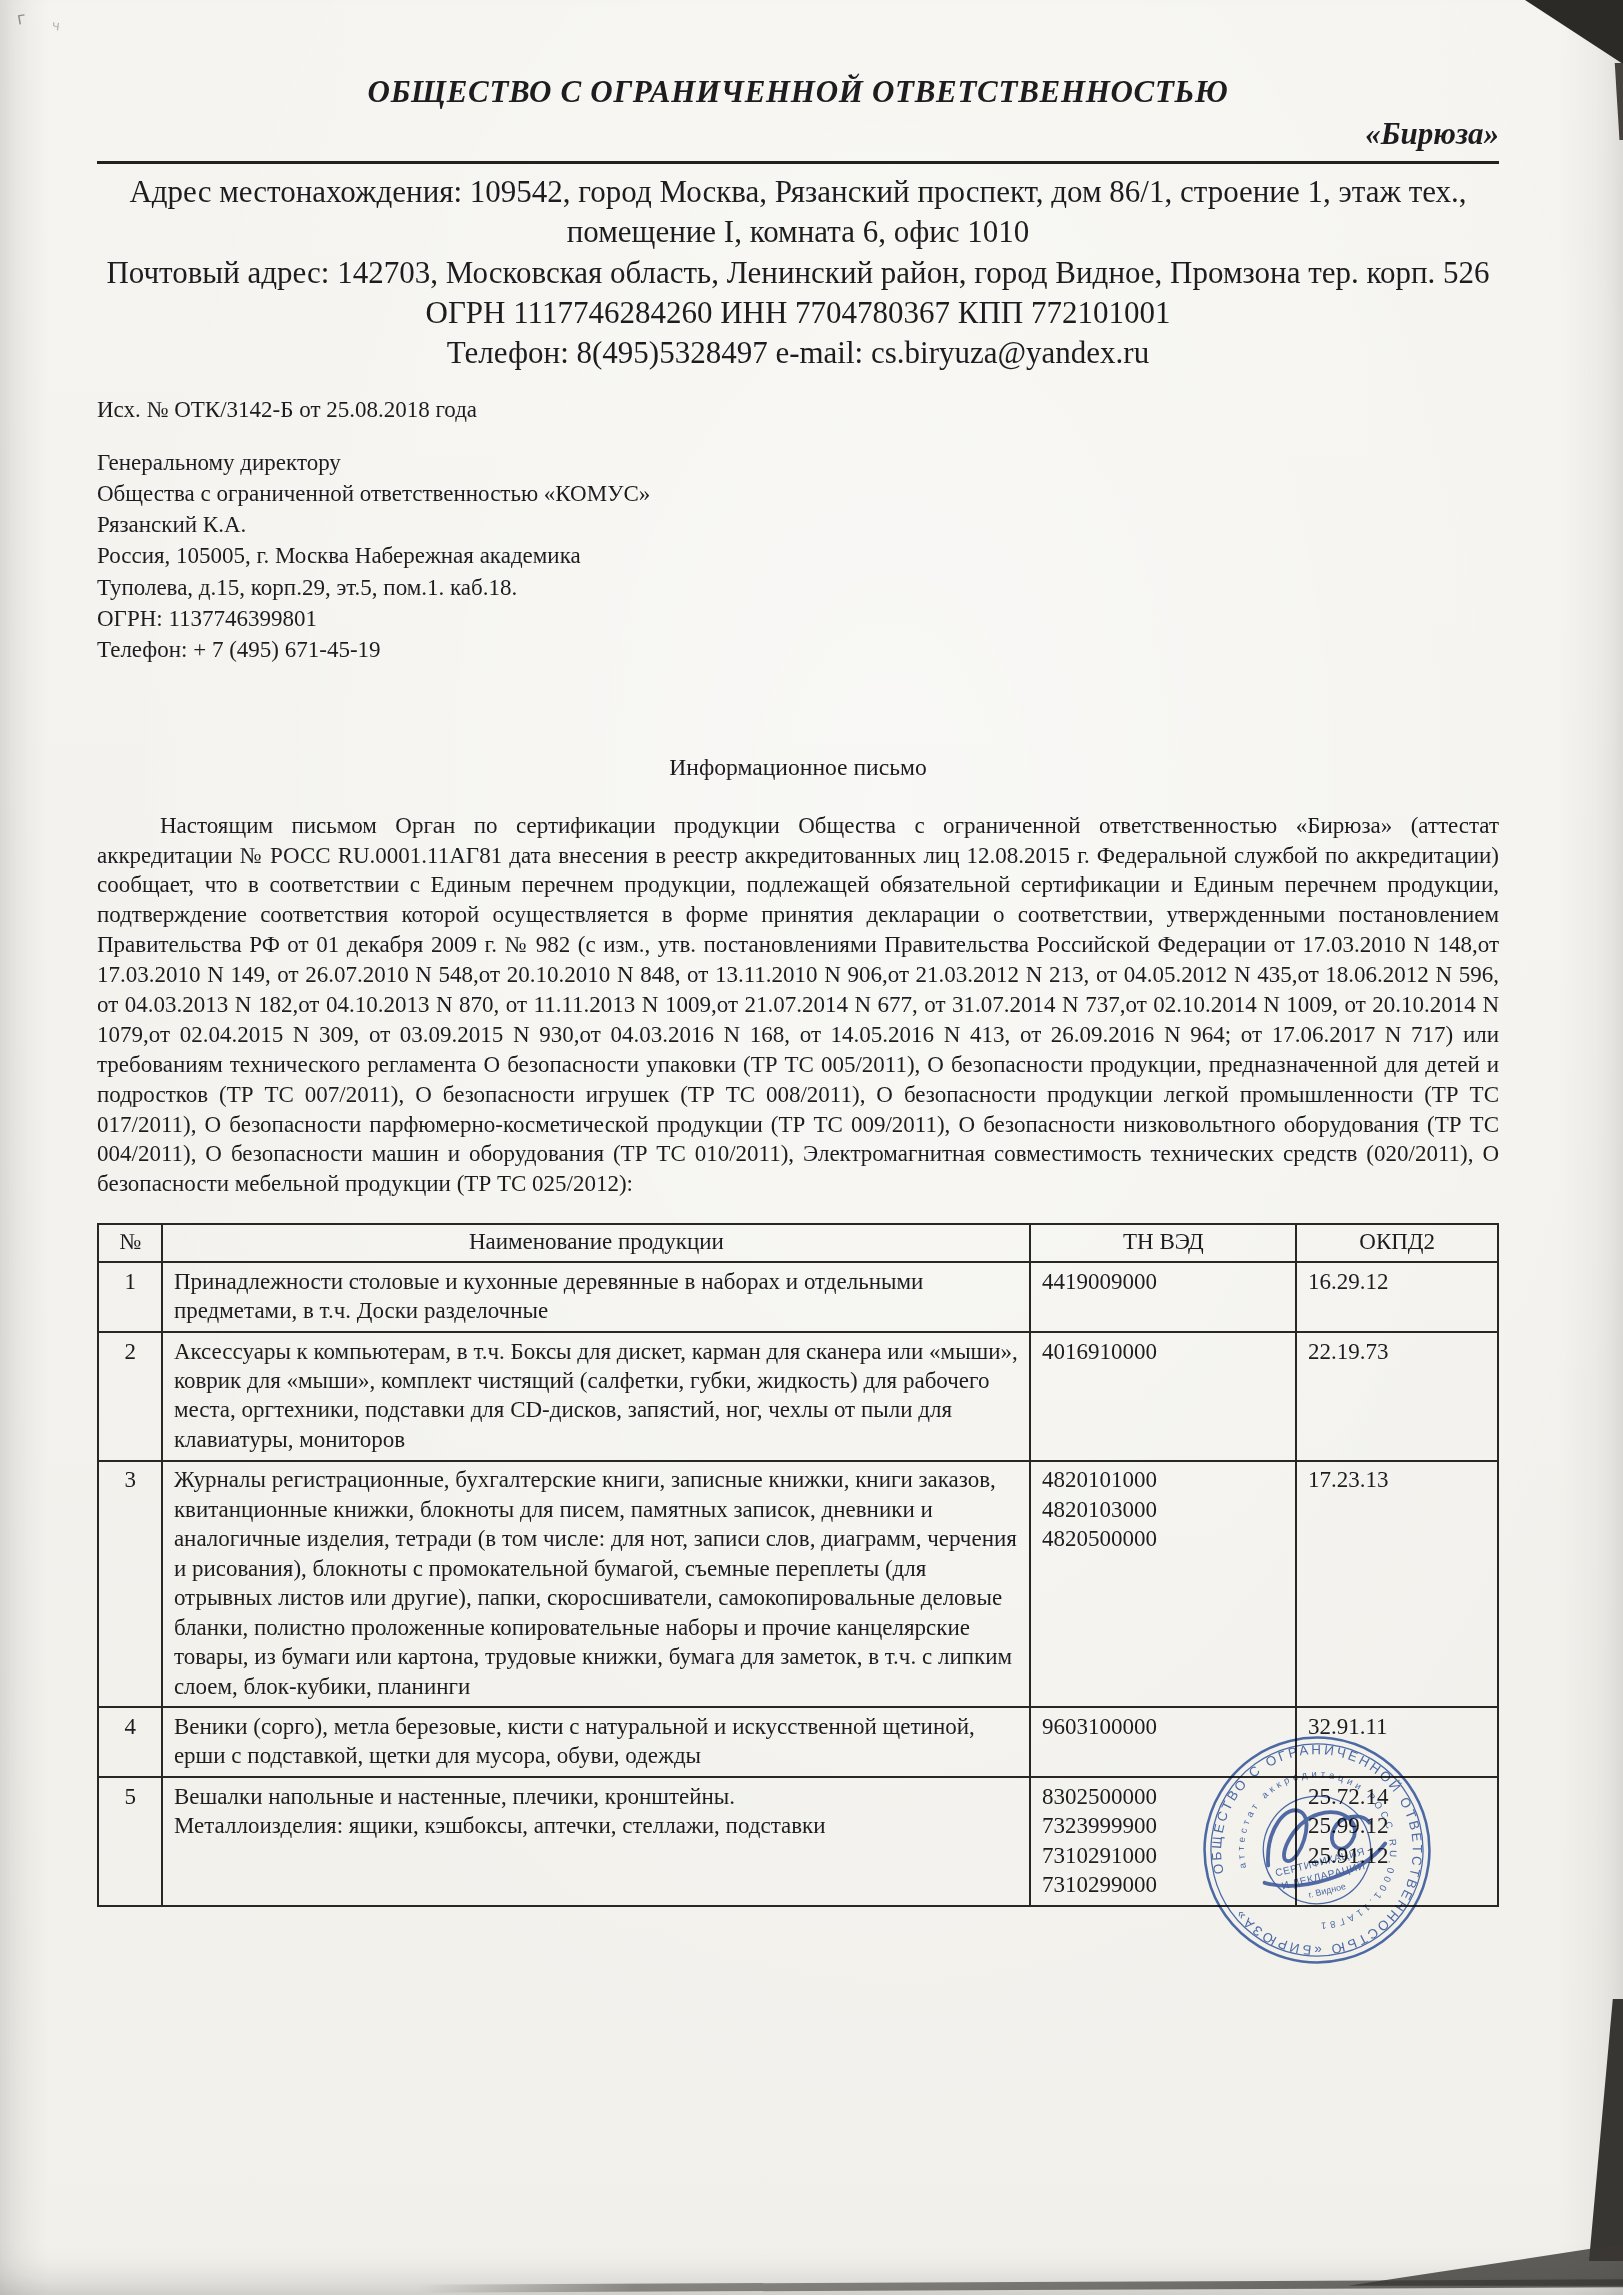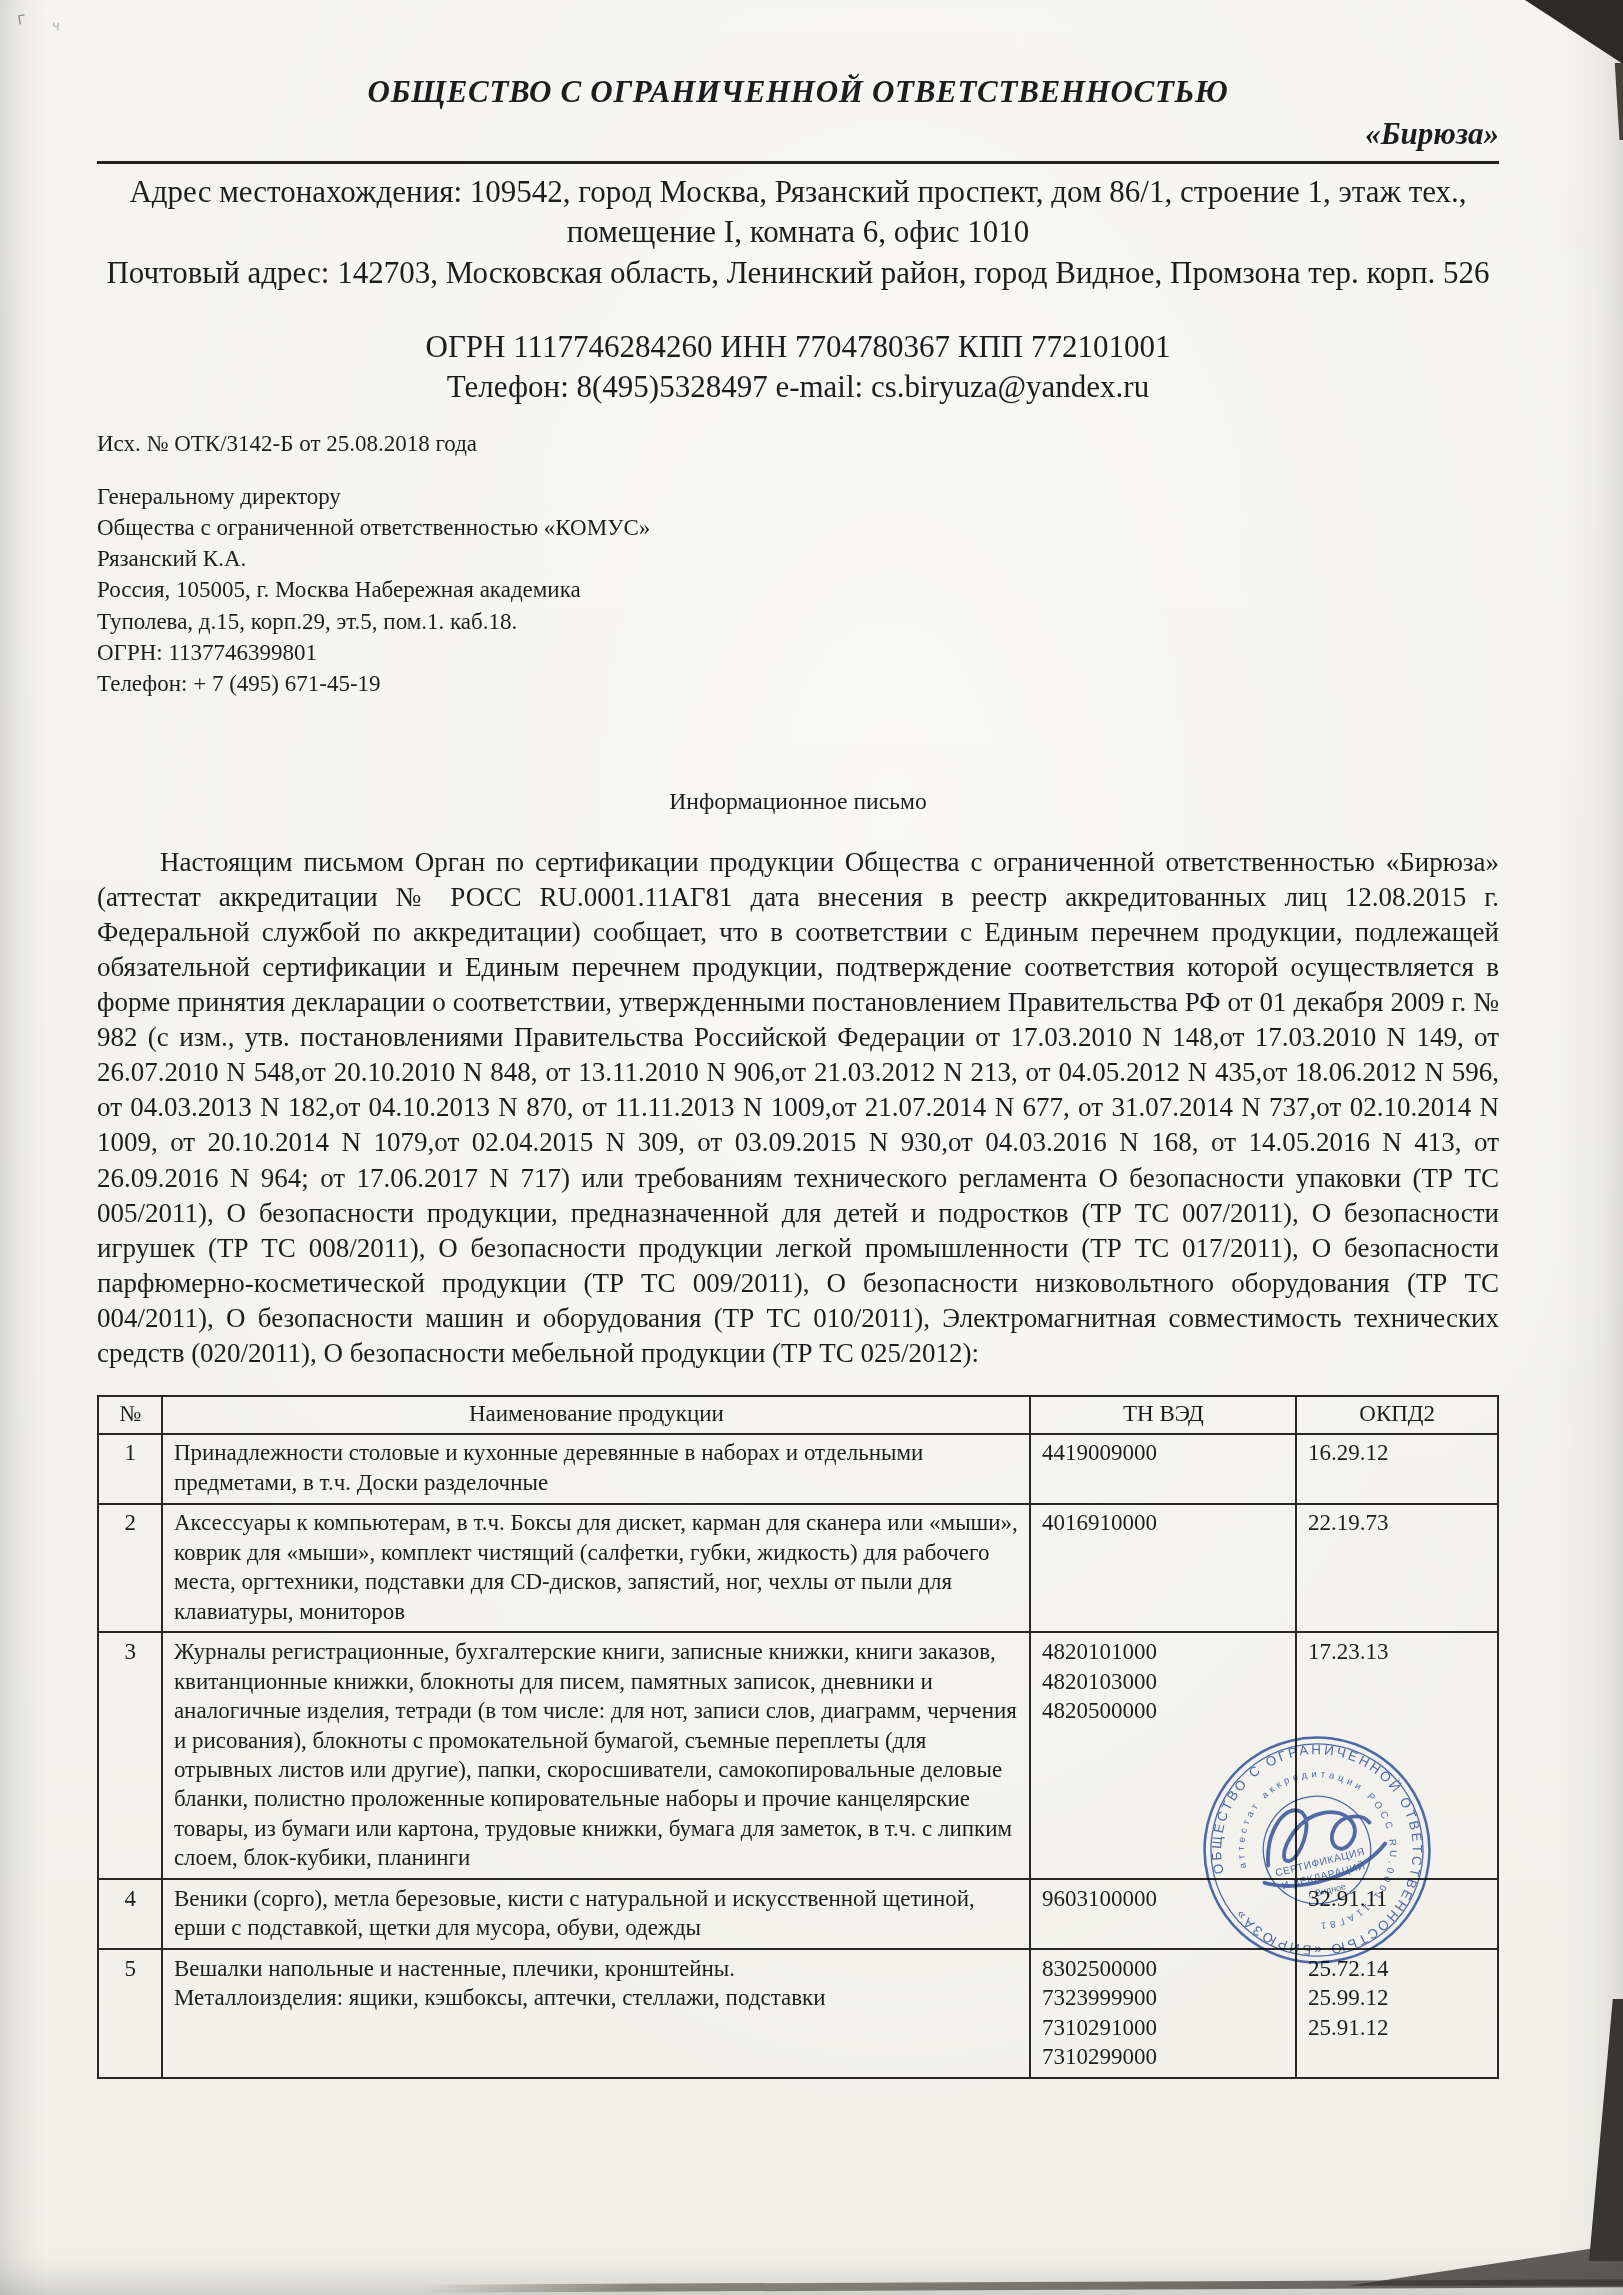--- a/index.html
+++ b/index.html
@@ -29,7 +29,7 @@
   }
   .header-rule{border:none;border-top:3.3px solid #23211f;margin:9.2px 0 7.9px 0;}
   .addr{text-align:center;font-size:31px;line-height:1.3;}
-  .reg{margin-top:34px;}
+  .reg{}
   .outgoing{font-size:23px;margin-top:22px;line-height:1.3;font-family:Liberation Serif, serif;}
   .recipient{margin-top:22px;font-size:23px;line-height:1.35;}
   .subject{text-align:center;font-size:23.6px;margin-top:89px;}

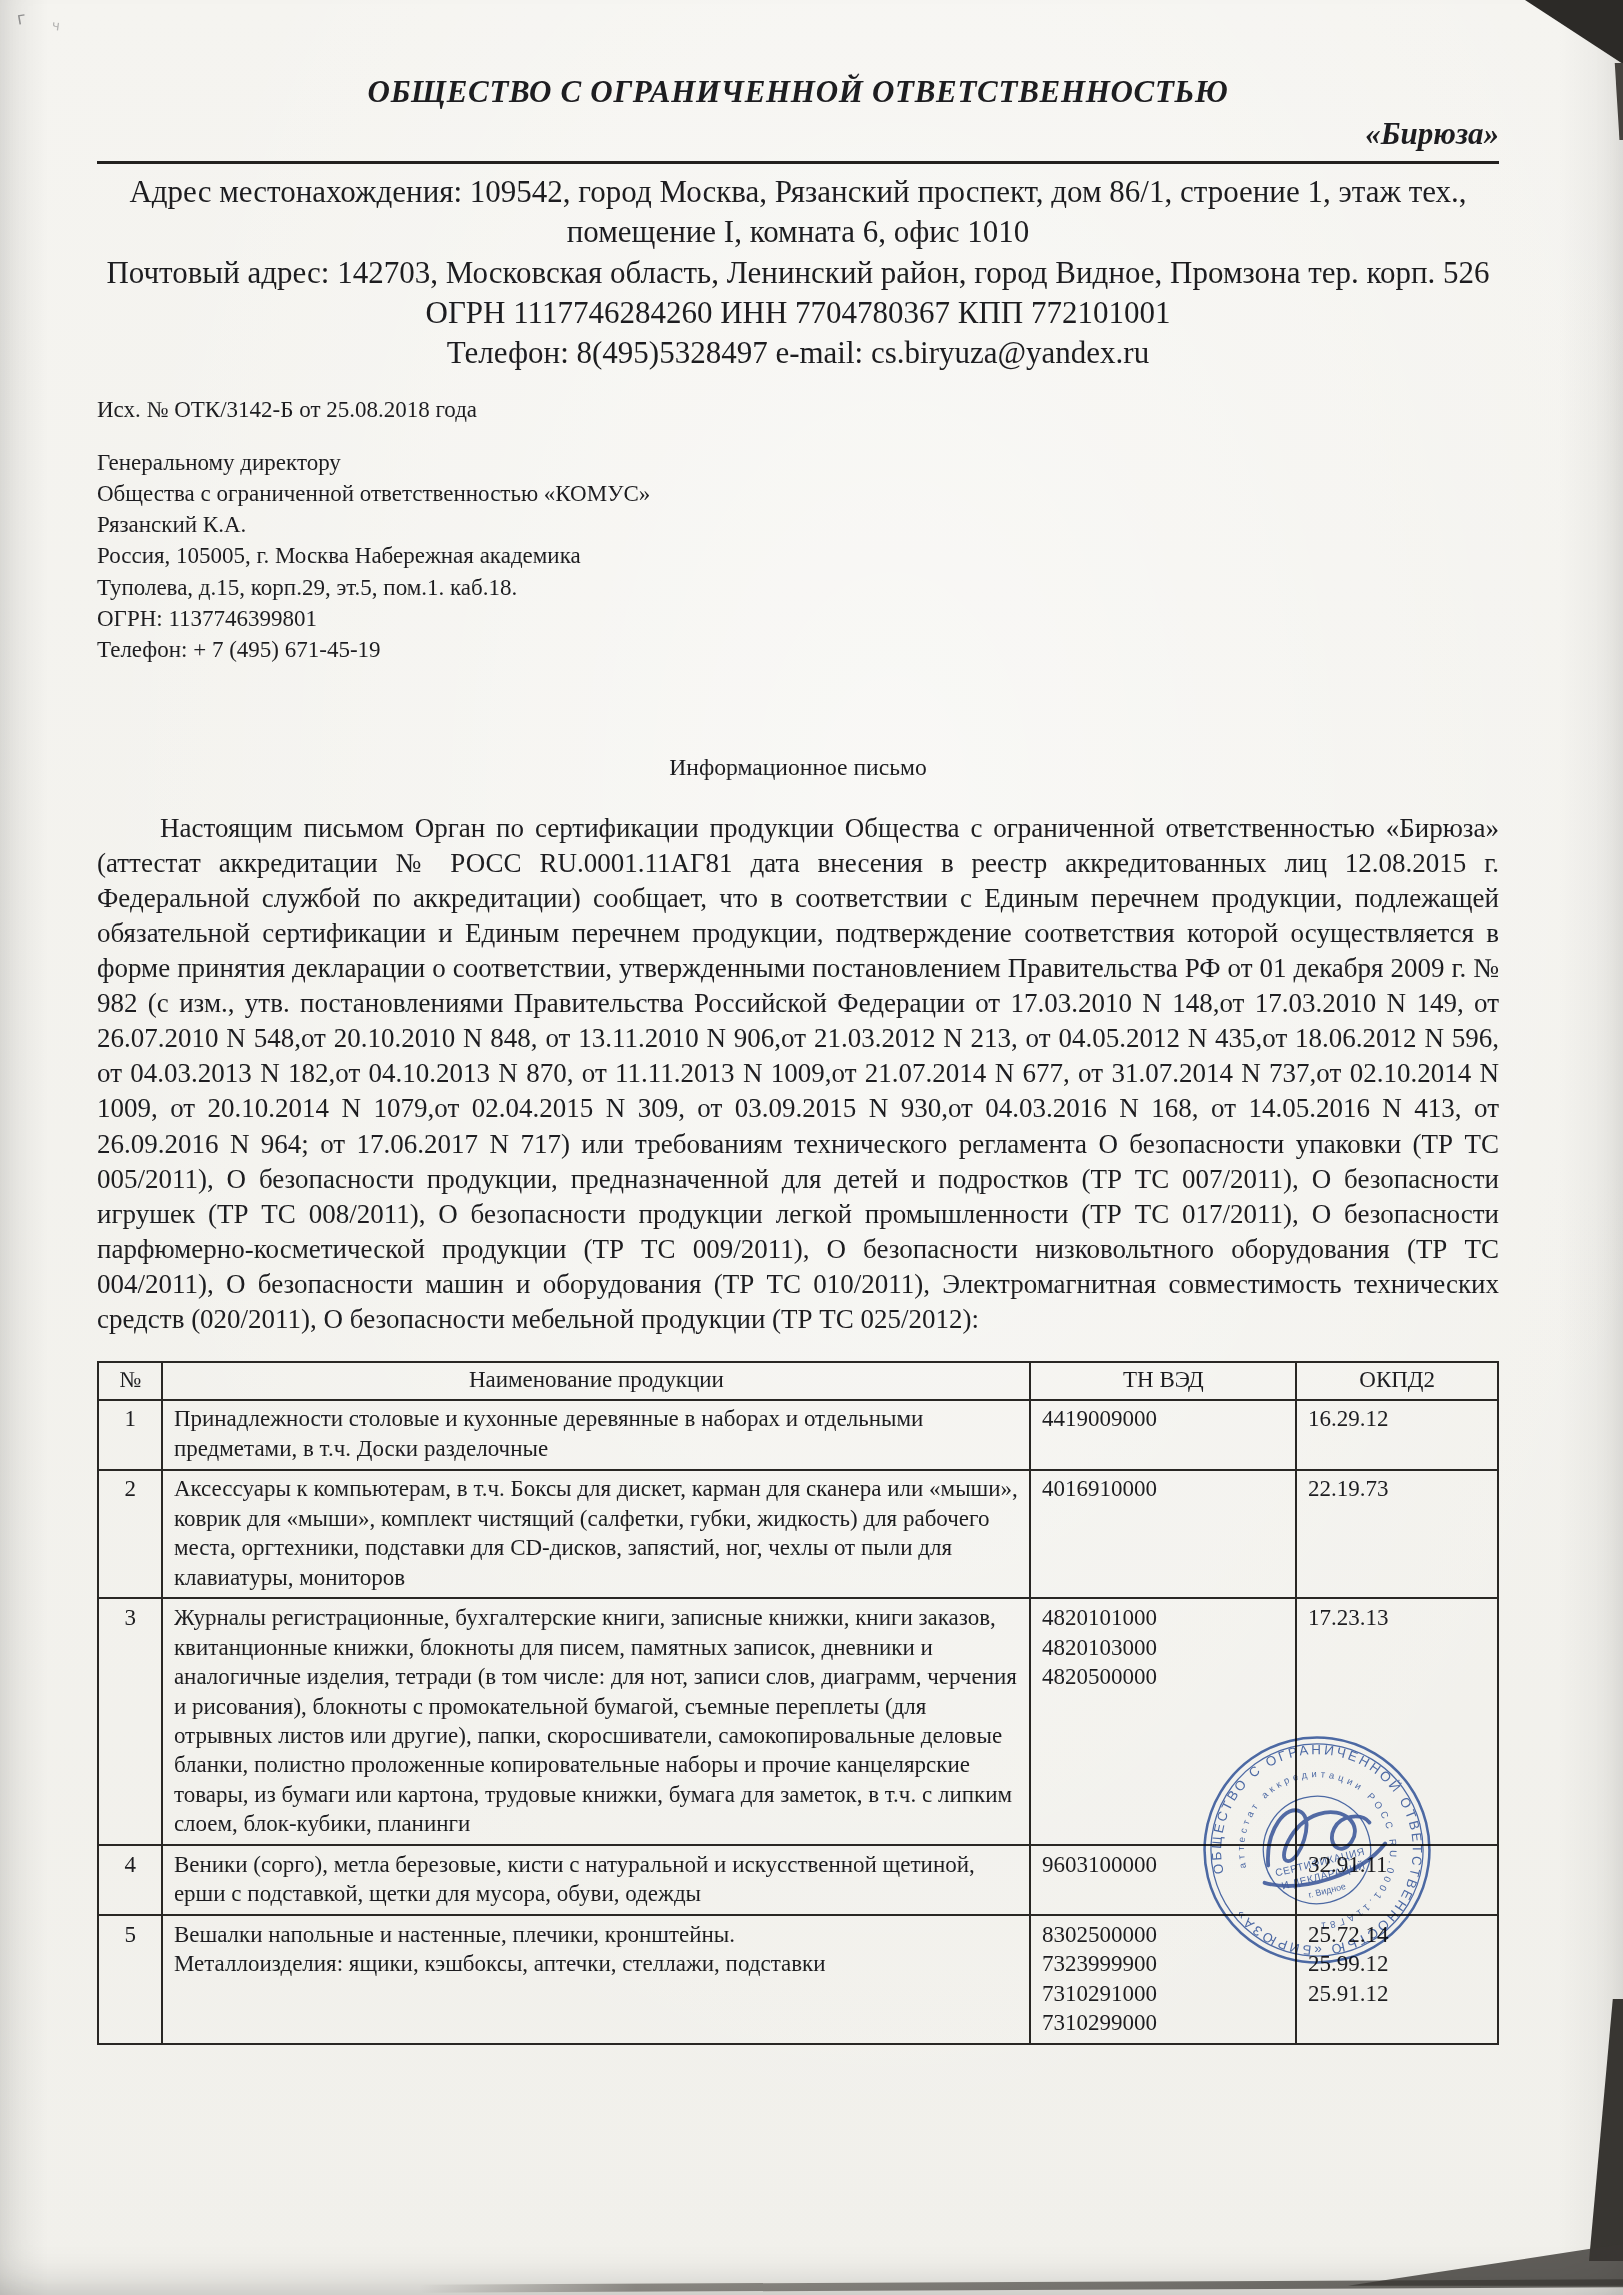--- a/index.html
+++ b/index.html
@@ -35,7 +35,7 @@
   .subject{text-align:center;font-size:23.6px;margin-top:89px;}
   .body-text{
     margin:30px 0 0 0;
-    font-size:27px;line-height:1.3;
+    font-size:23px;line-height:1.3;
     text-align:justify;text-indent:63px;
   }
 

